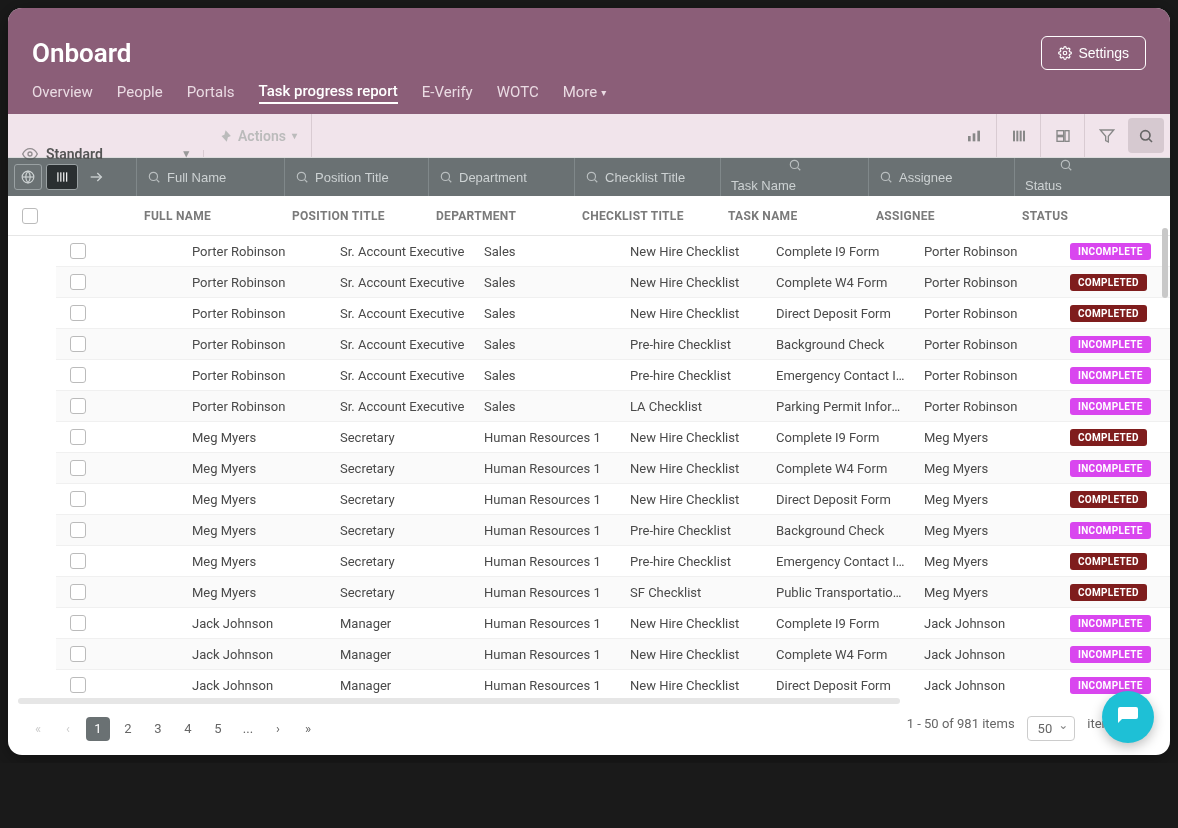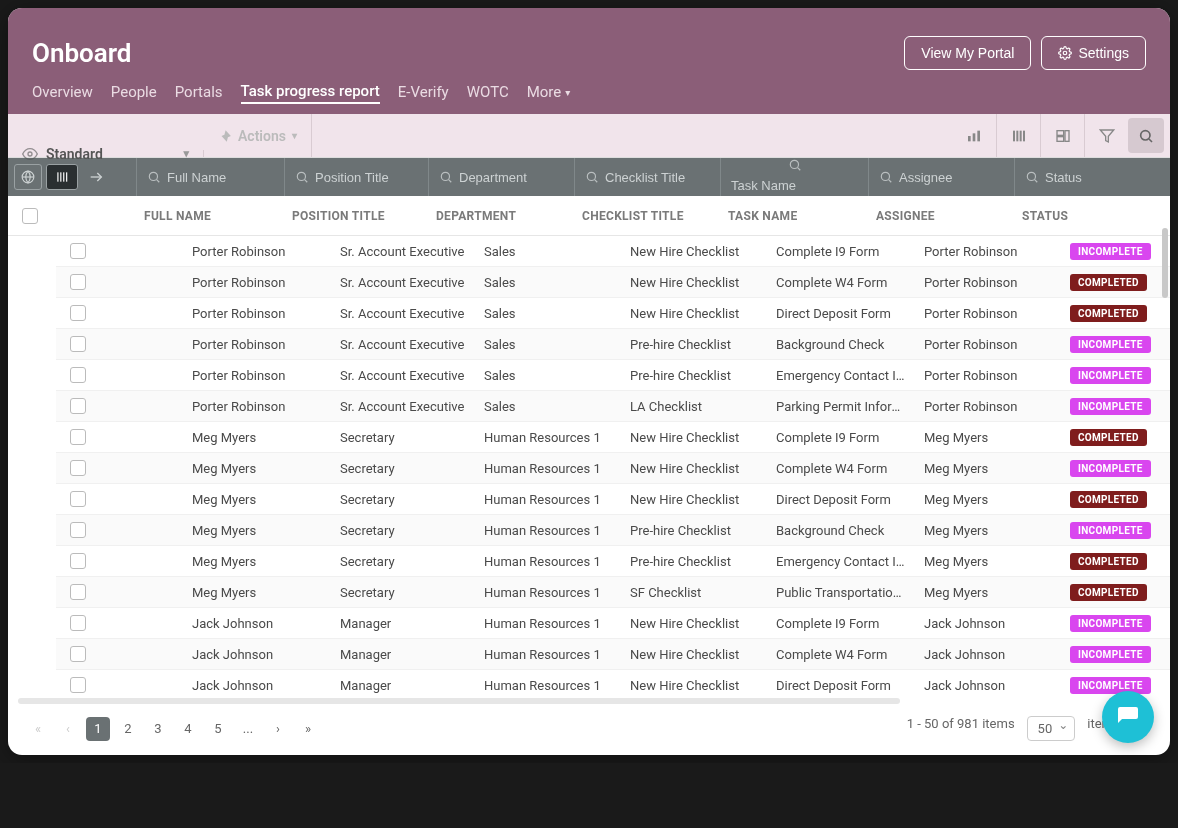--- a/index.html
+++ b/index.html
@@ -316,9 +316,6 @@
       <div class="app-title">Onboard</div>
       <div class="header-buttons">
         <button class="hbtn">
-          <span>View My Portal</span>
-        </button>
-        <button class="hbtn">
           <svg viewBox="0 0 24 24" fill="none" stroke="currentColor" stroke-width="2">
               <circle cx="12" cy="12" r="3"></circle>
               <path d="M19.4 15a1.7 1.7 0 0 0 .34 1.87l.06.06a2 2 0 1 1-2.83 2.83l-.06-.06a1.7 1.7 0 0 0-1.87-.34 1.7 1.7 0 0 0-1 1.56V21a2 2 0 1 1-4 0v-.09a1.7 1.7 0 0 0-1-1.56 1.7 1.7 0 0 0-1.87.34l-.06.06a2 2 0 1 1-2.83-2.83l.06-.06a1.7 1.7 0 0 0 .34-1.87 1.7 1.7 0 0 0-1.56-1H3a2 2 0 1 1 0-4h.09a1.7 1.7 0 0 0 1.56-1 1.7 1.7 0 0 0-.34-1.87l-.06-.06a2 2 0 1 1 2.83-2.83l.06.06a1.7 1.7 0 0 0 1.87.34h0a1.7 1.7 0 0 0 1-1.56V3a2 2 0 1 1 4 0v.09a1.7 1.7 0 0 0 1 1.56h0a1.7 1.7 0 0 0 1.87-.34l.06-.06a2 2 0 1 1 2.83 2.83l-.06.06a1.7 1.7 0 0 0-.34 1.87v0a1.7 1.7 0 0 0 1.56 1H21a2 2 0 1 1 0 4h-.09a1.7 1.7 0 0 0-1.56 1z"></path>

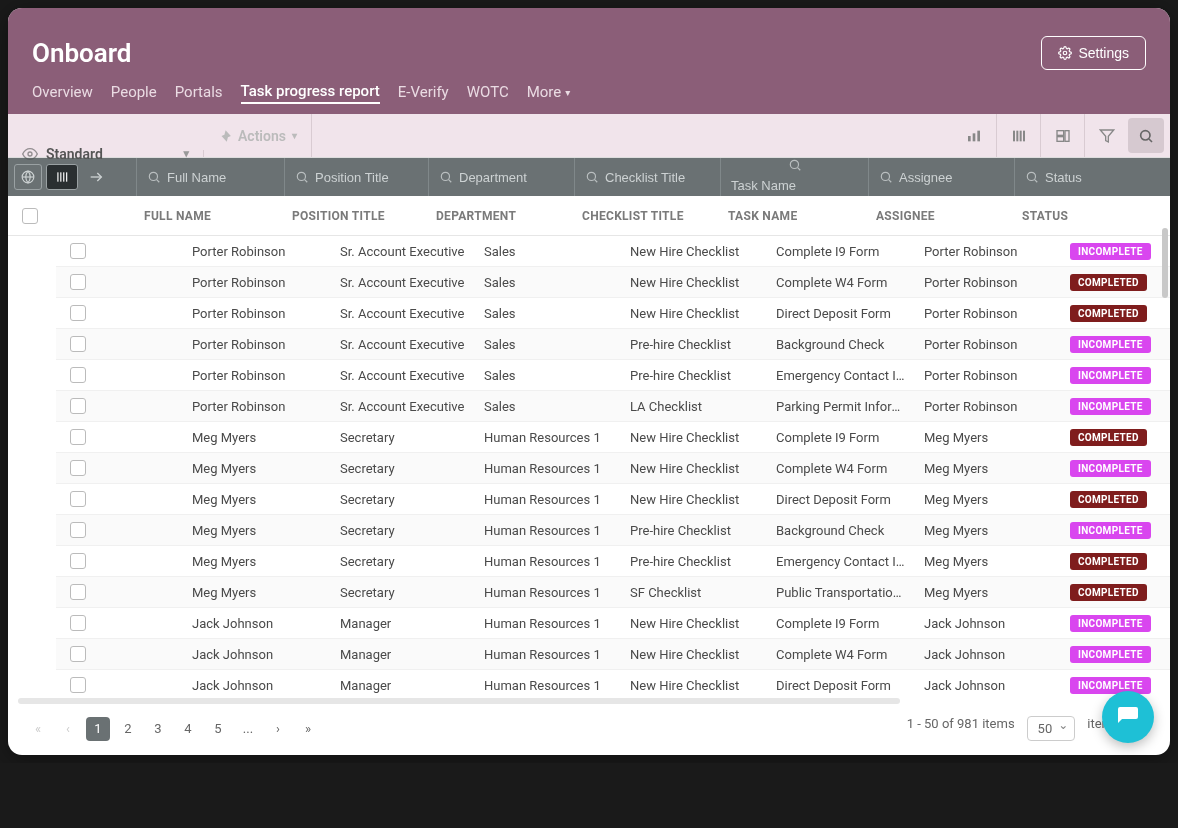--- a/index.html
+++ b/index.html
@@ -54,7 +54,7 @@
 
   .nav {
     display: flex;
-    gap: 18px;
+    gap: 24px;
     font-size: 15px;
     padding-bottom: 10px;
   }

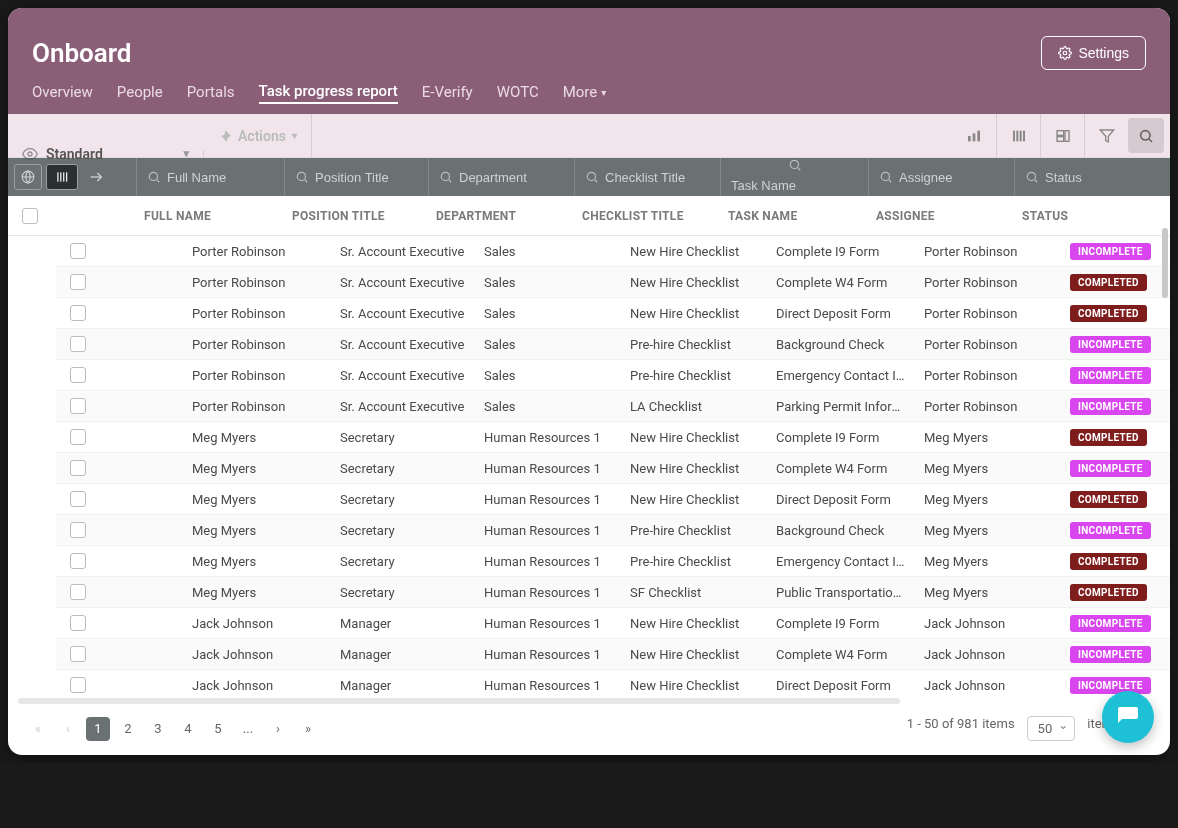--- a/index.html
+++ b/index.html
@@ -181,7 +181,7 @@
   .col-checklist { width: 146px; }
   .col-task      { width: 148px; flex-direction: column; }
   .col-assignee  { width: 146px; }
-  .col-status    { width: 102px; }
+  .col-status    { width: 102px; flex-direction: column; }
 
   
   .thead {

